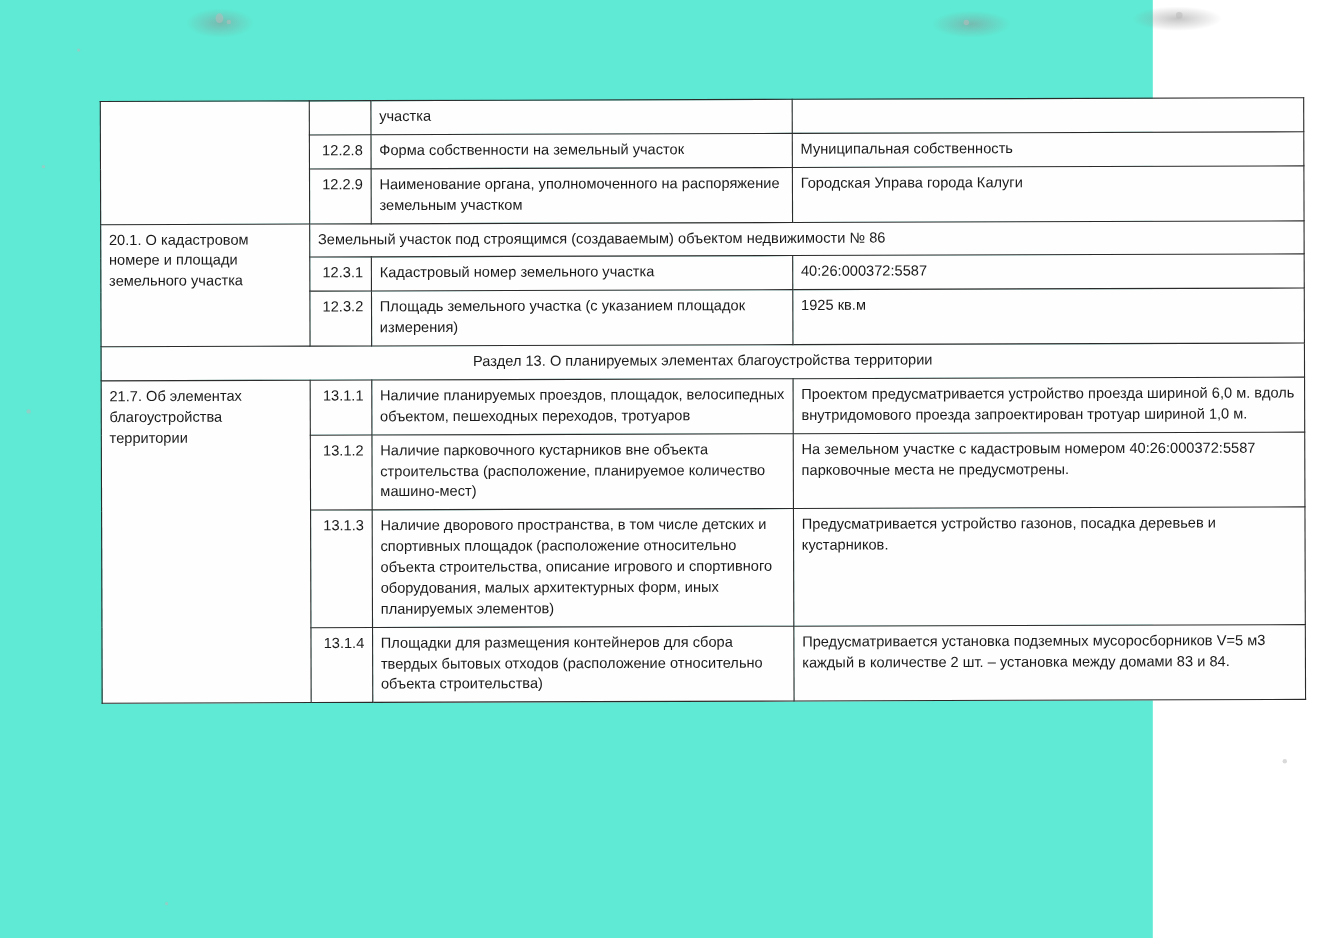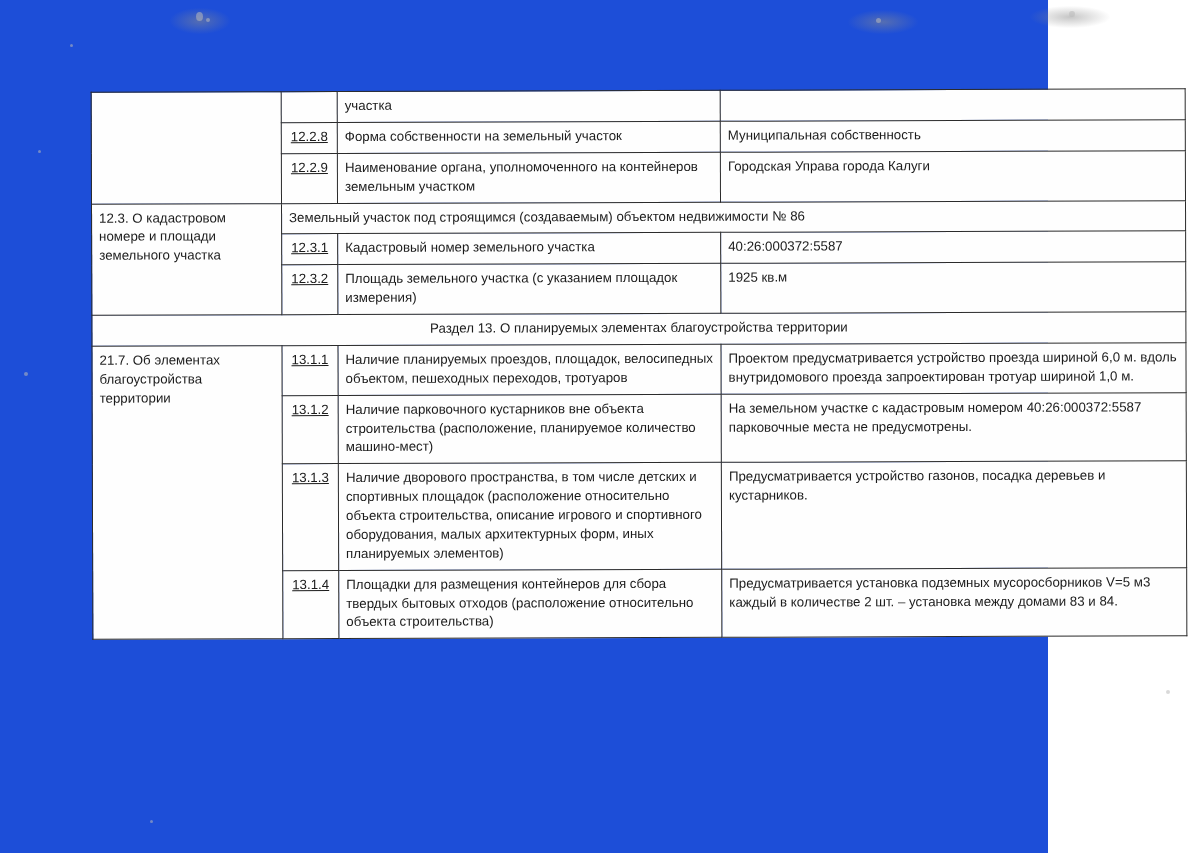--- a/index.html
+++ b/index.html
@@ -39,7 +39,7 @@
     top: 0;
     width: 1048px;
     height: 853px;
-    background: #1d4ed8;
+    background: #5eead4;
   }
 
   

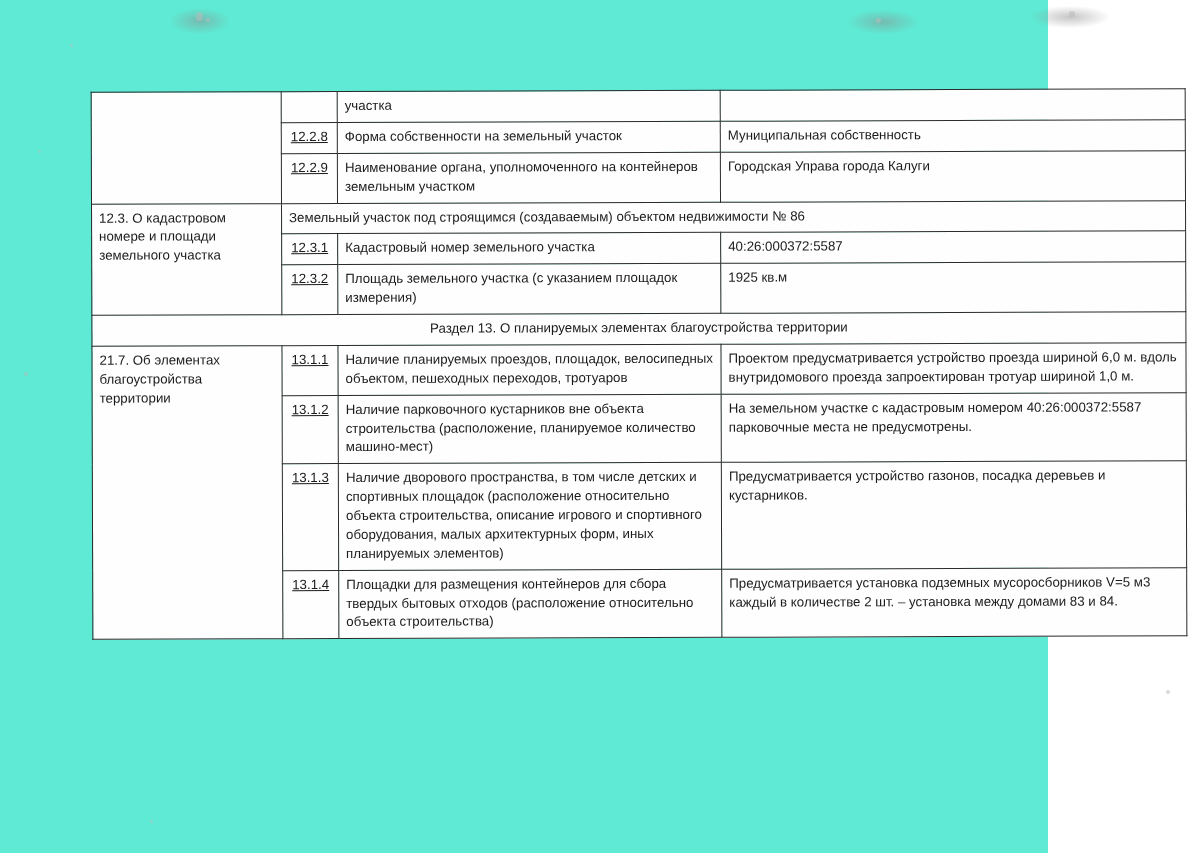--- a/index.html
+++ b/index.html
@@ -65,10 +65,9 @@
   .col-d { width: 465px; }
 
   .cell-num {
-    text-align: center;
+    text-align: right;
     white-space: nowrap;
     padding-left: 8px;
-    text-decoration: underline;
   }
   .sec-title {
     text-align: center;

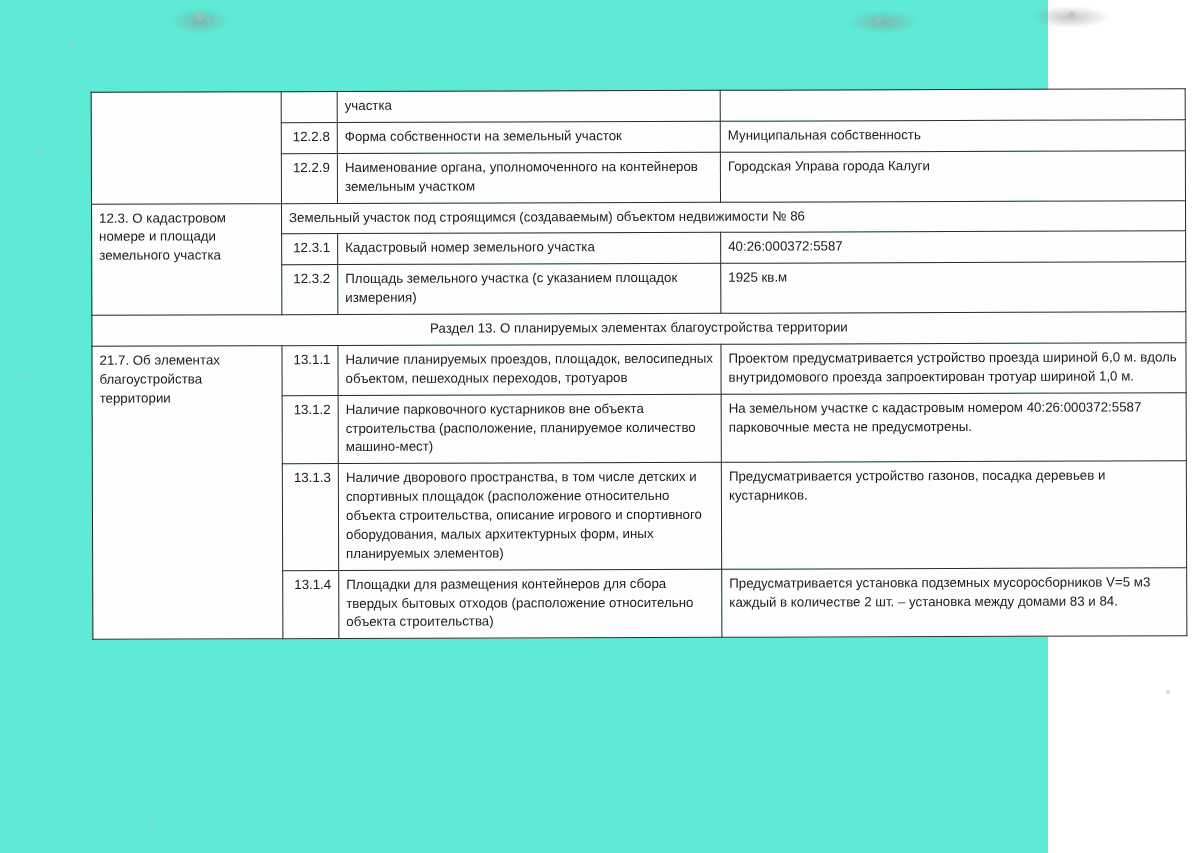--- a/index.html
+++ b/index.html
@@ -128,7 +128,7 @@
 
       <tr>
         <td class="cell-num">12.2.9</td>
-        <td>Наименование органа, уполномоченного на контейнеров земельным участком</td>
+        <td>Наименование органа, уполномоченного на распоряжение земельным участком</td>
         <td>Городская Управа города Калуги</td>
       </tr>
 

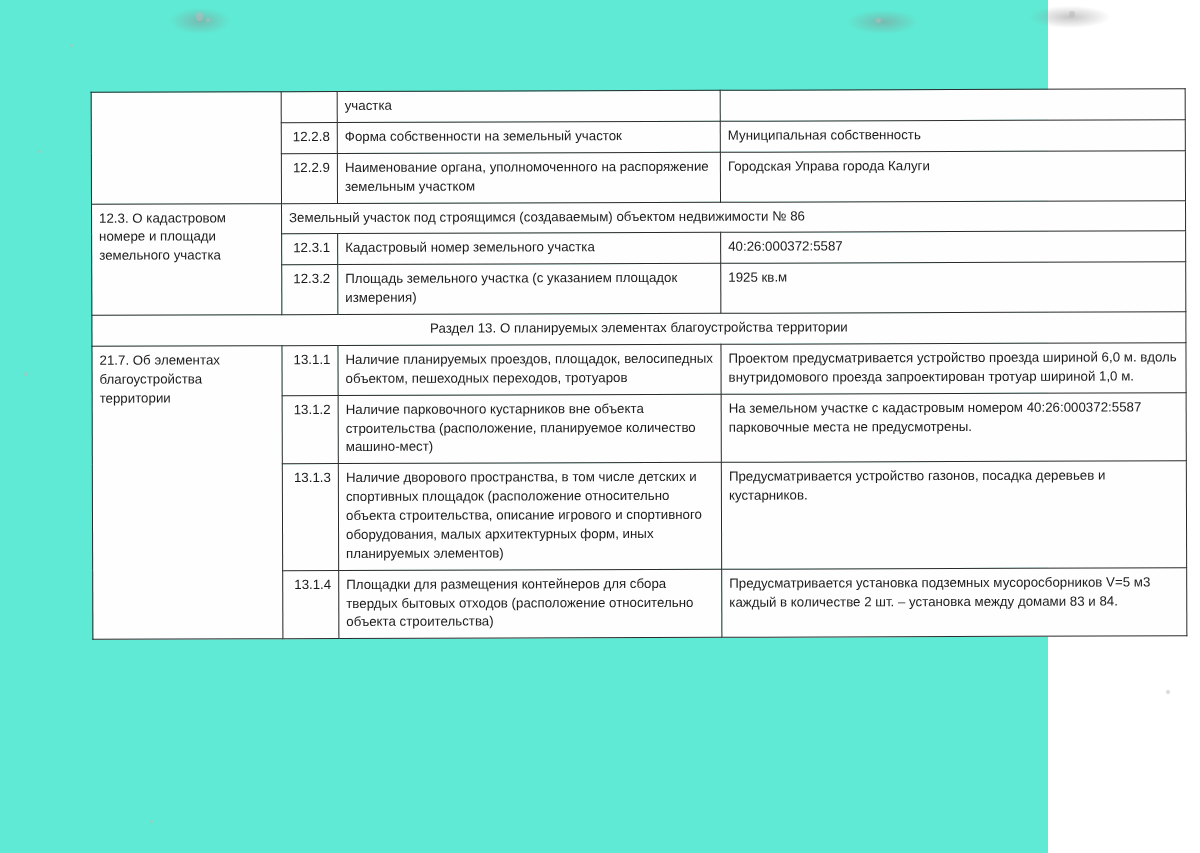--- a/index.html
+++ b/index.html
@@ -133,7 +133,7 @@
       </tr>
 
       <tr>
-        <td rowspan="3">12.3. О кадастровом номере и площади земельного участка</td>
+        <td rowspan="3">20.1. О кадастровом номере и площади земельного участка</td>
         <td colspan="3" class="span-head">Земельный участок под строящимся (создаваемым) объектом недвижимости № 86</td>
       </tr>
 

